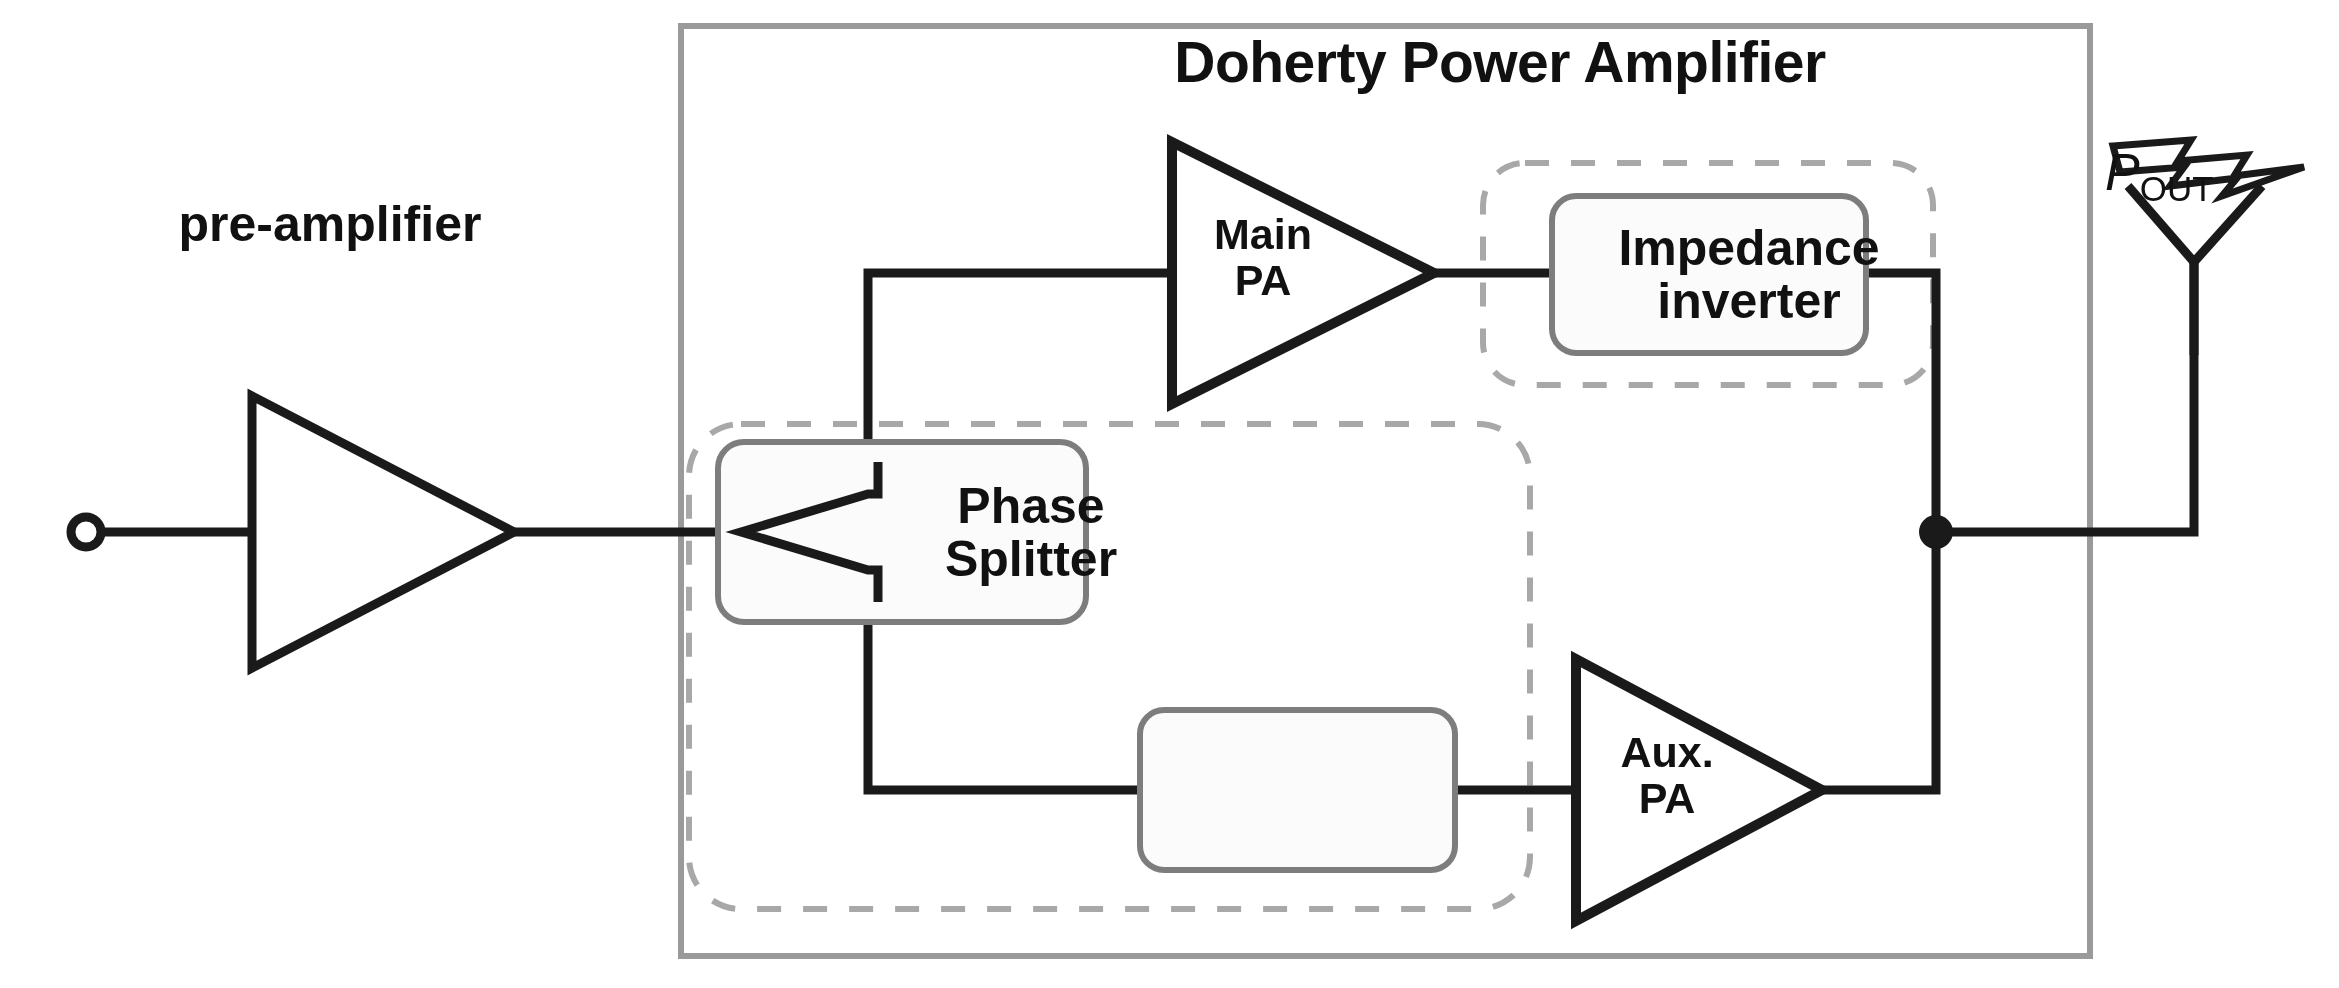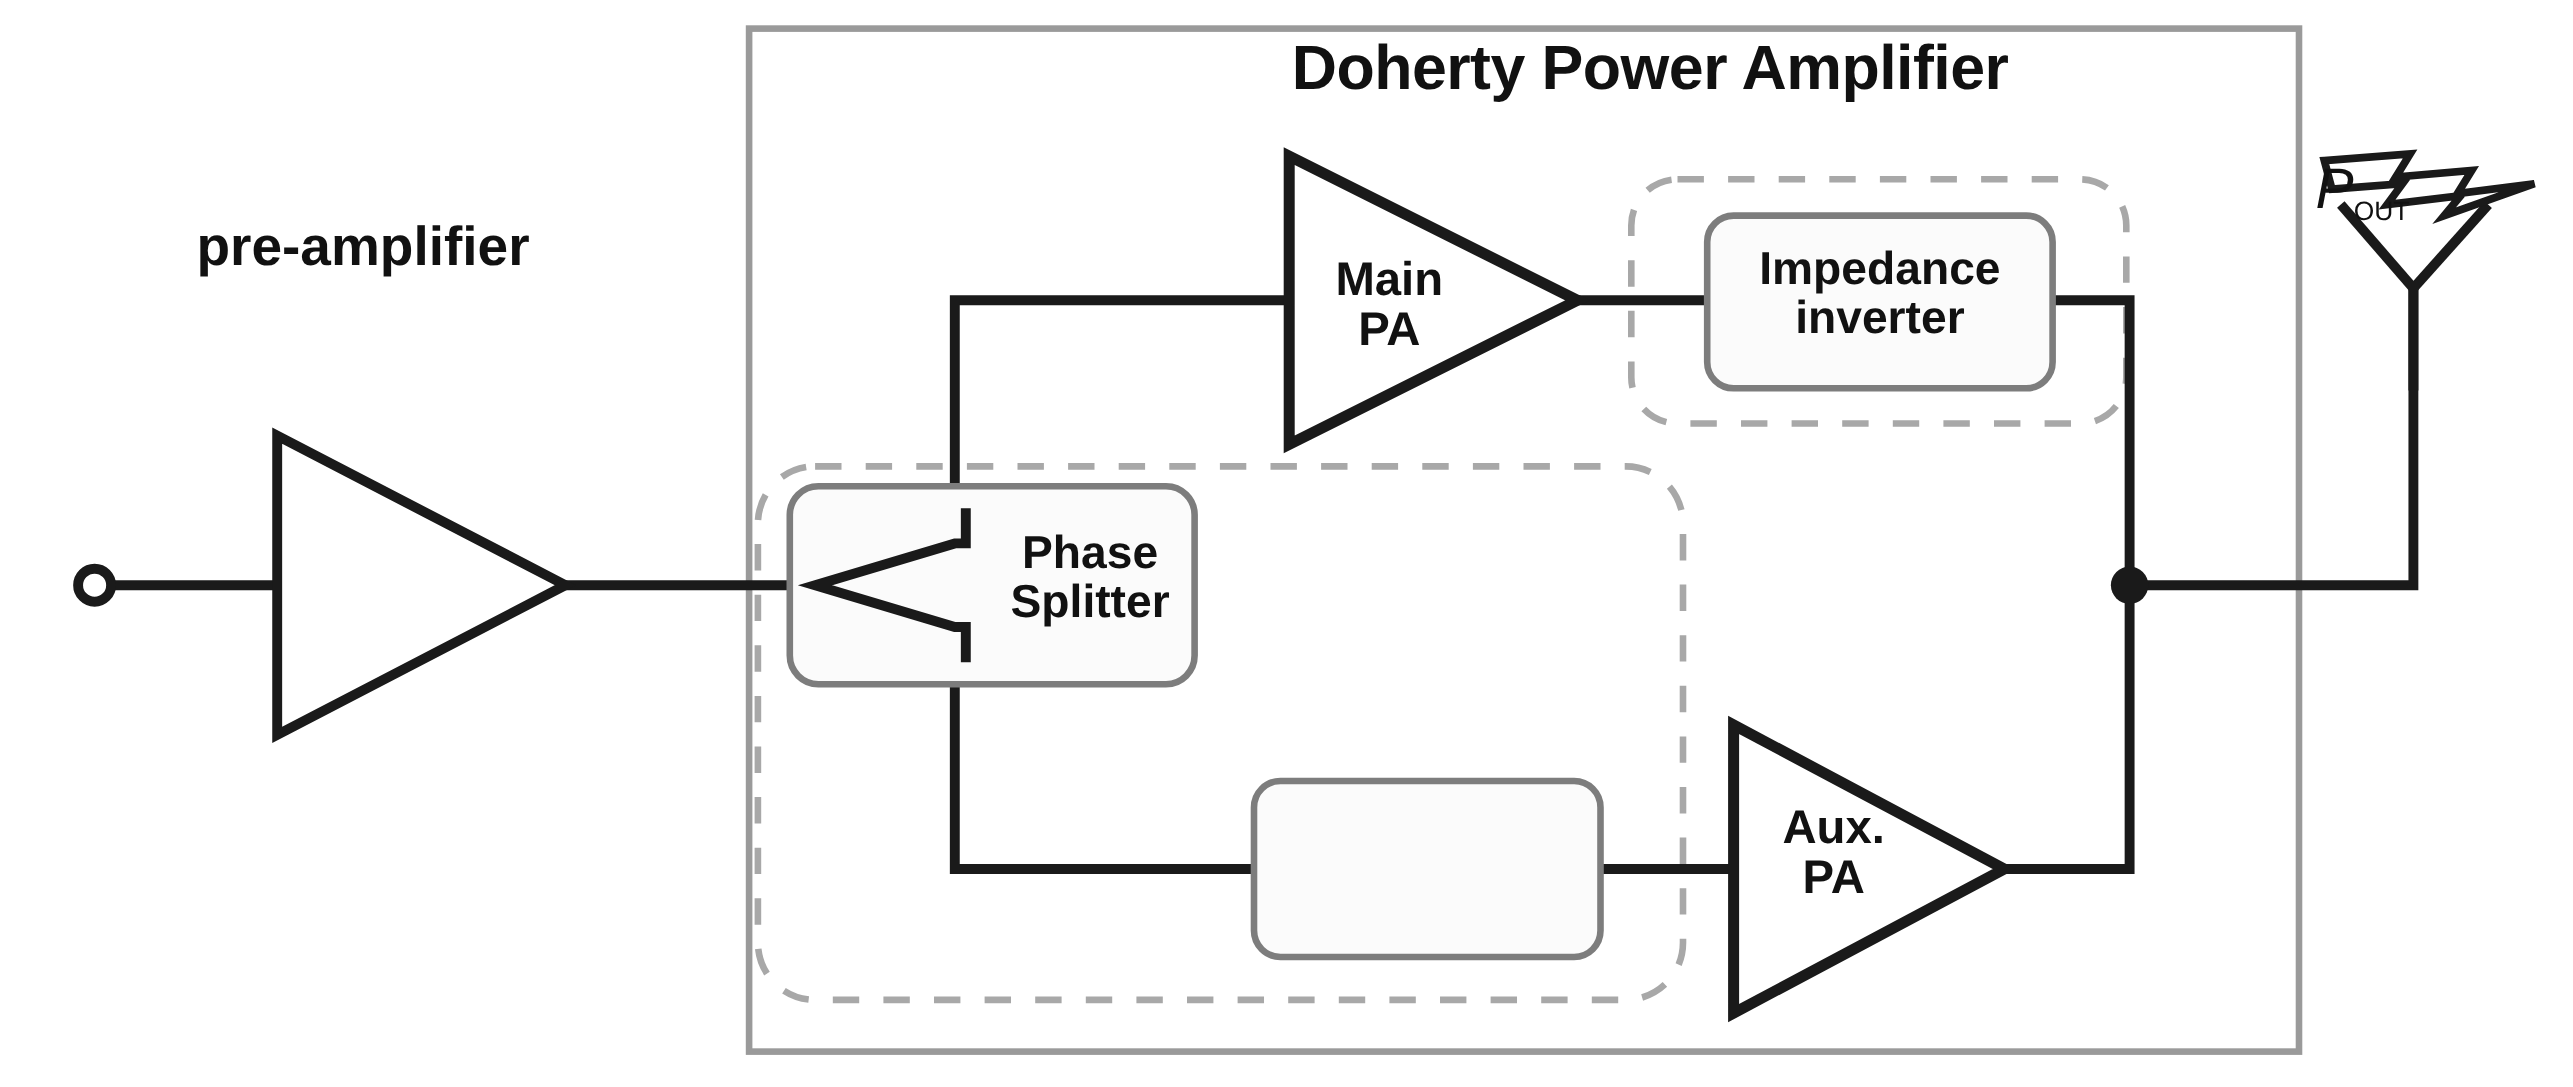--- a/index.html
+++ b/index.html
@@ -12,7 +12,7 @@
   .blk-tri{font-weight:bold;font-size:43px;}
   .blk-box{font-weight:bold;font-size:42px;}
   .pin{font-size:52px;font-style:italic;font-weight:normal;}
-  .pin sub{font-style:normal;font-size:24px;font-weight:normal;letter-spacing:0px;}
+  .pin sub{font-style:normal;font-size:35px;font-weight:normal;letter-spacing:0px;}
 </style>
 </head>
 <body>

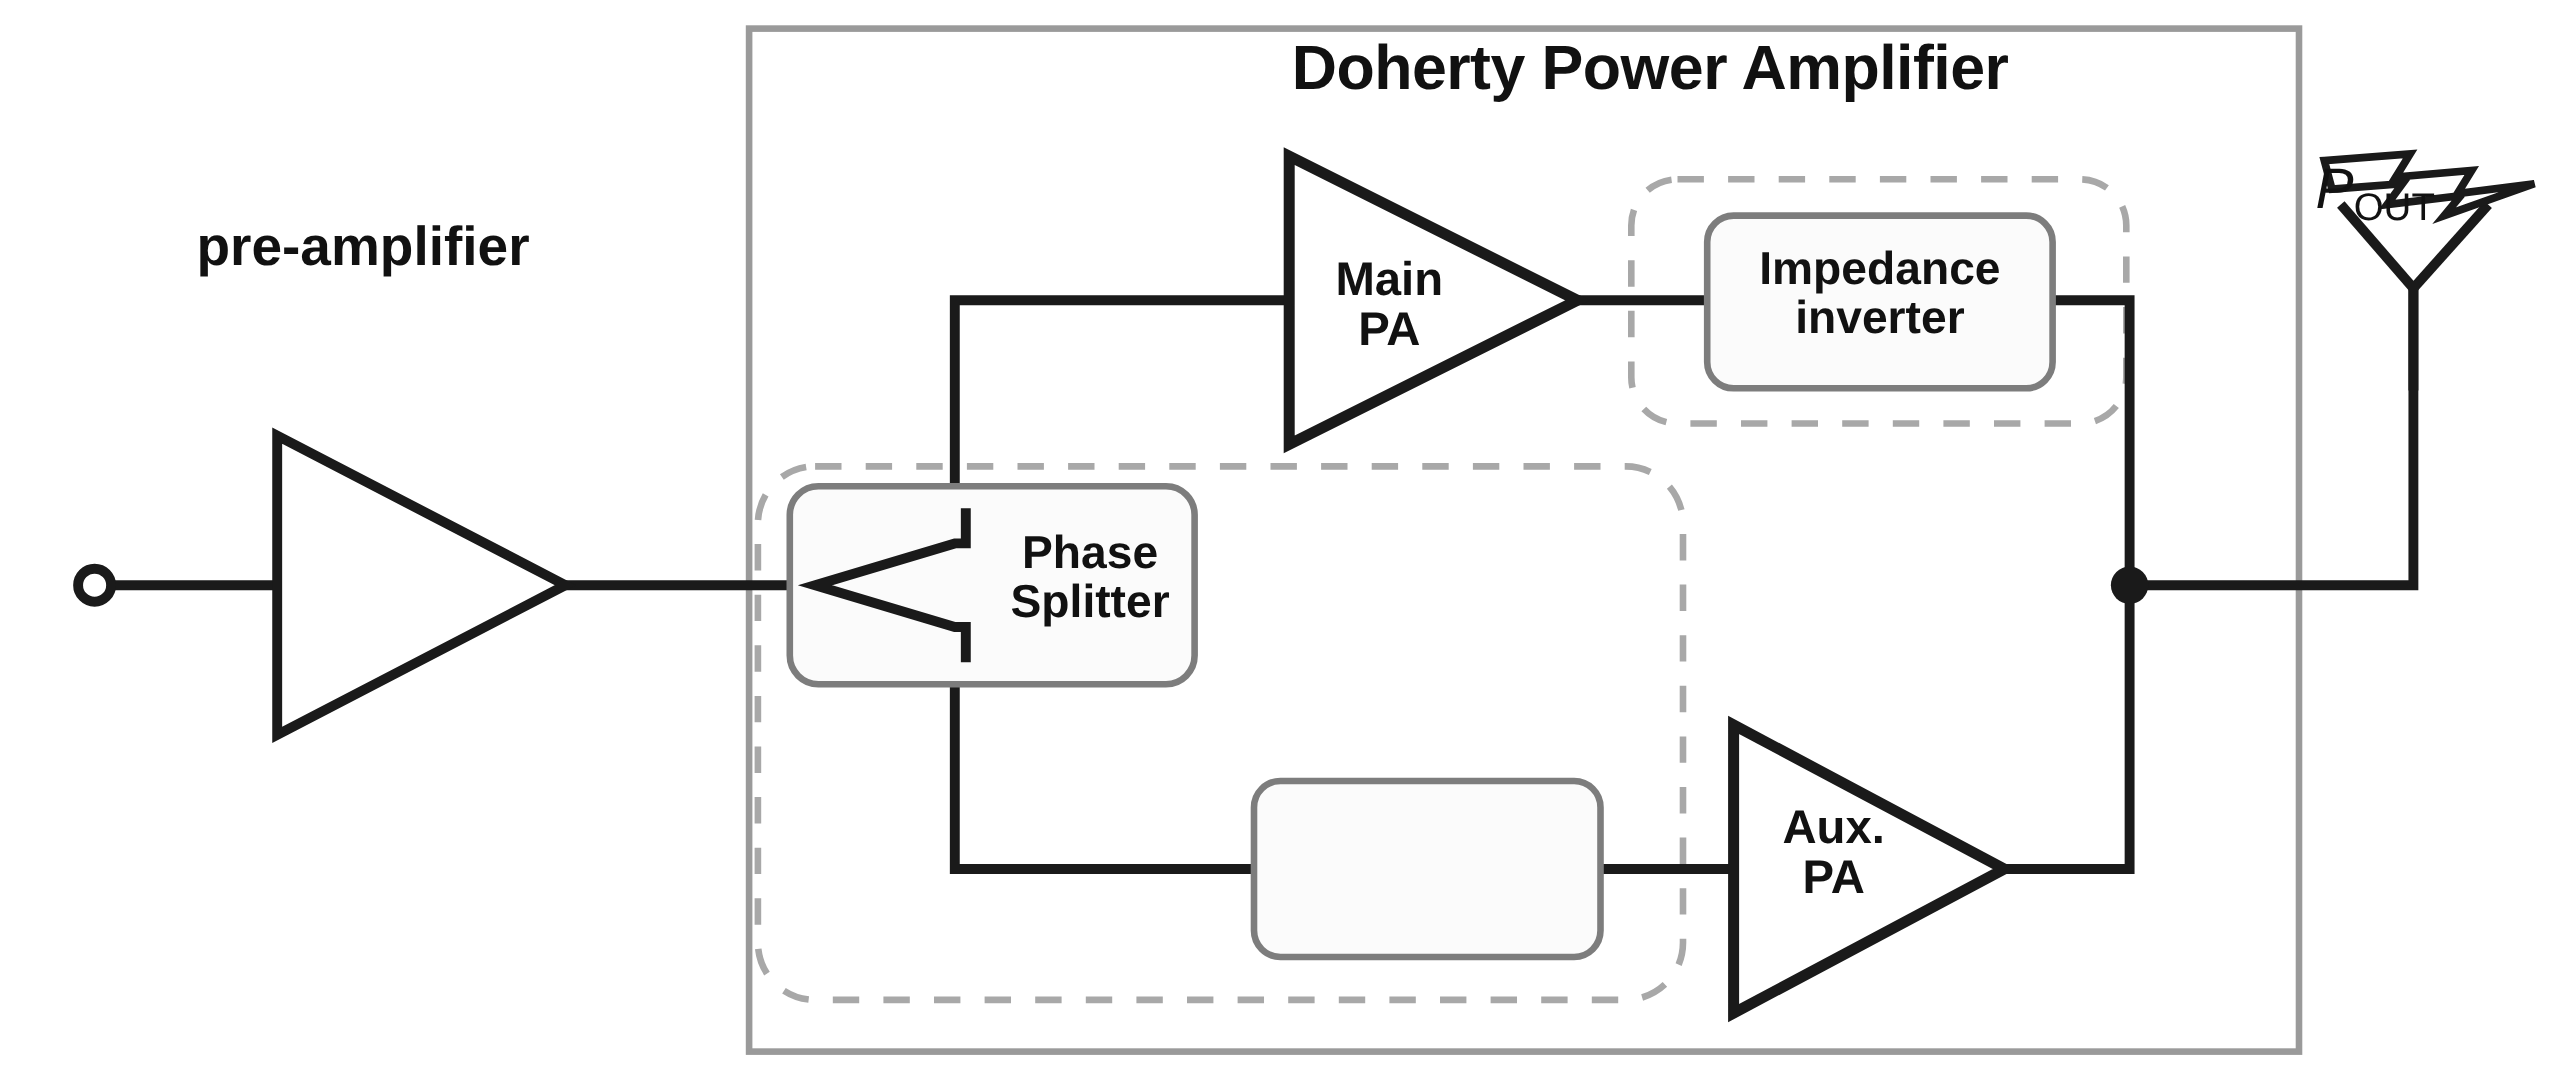--- a/index.html
+++ b/index.html
@@ -87,7 +87,7 @@
   <div class="lbl blk-box" style="left:886px;top:480px;width:210px;">Phase
 Splitter</div>
 
-  <div class="lbl blk-tri" style="left:1188px;top:212px;width:150px;margin-top:20px;">Main
+  <div class="lbl blk-tri" style="left:1188px;top:212px;width:150px;">Main
 PA</div>
 
   <div class="lbl blk-box" style="left:1556px;top:222px;width:306px;">Impedance

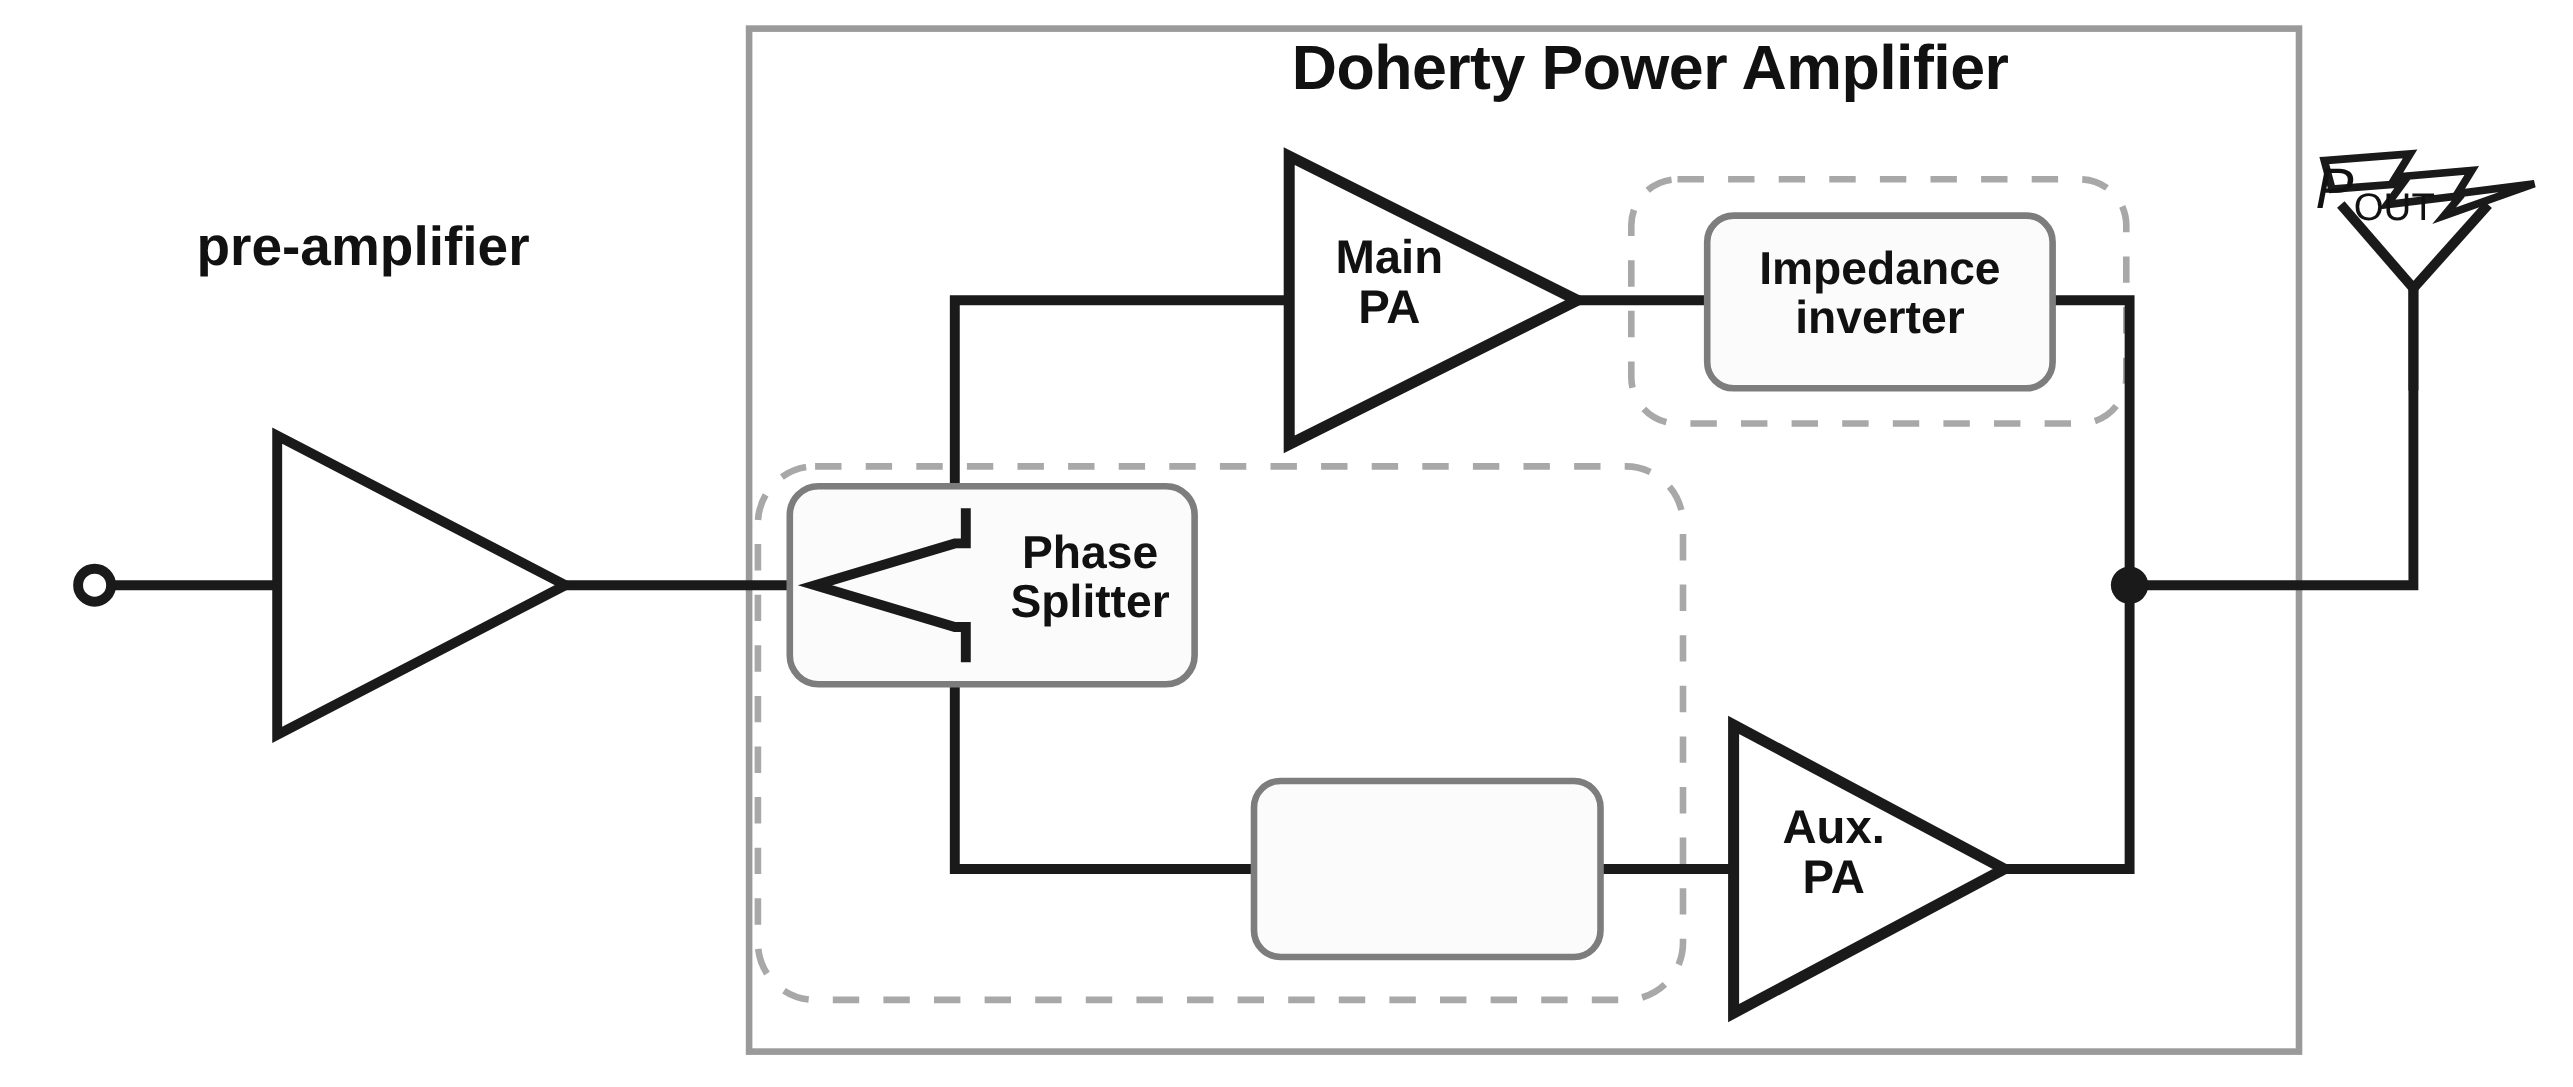--- a/index.html
+++ b/index.html
@@ -10,7 +10,7 @@
   .blk-title{font-weight:bold;font-size:57px;letter-spacing:-0.5px;}
   .blk-pre{font-weight:bold;font-size:50px;}
   .blk-tri{font-weight:bold;font-size:43px;}
-  .blk-box{font-weight:bold;font-size:42px;}
+  .blk-box{font-weight:bold;font-size:50px;padding-left:40px;}
   .pin{font-size:52px;font-style:italic;font-weight:normal;}
   .pin sub{font-style:normal;font-size:35px;font-weight:normal;letter-spacing:0px;}
 </style>

